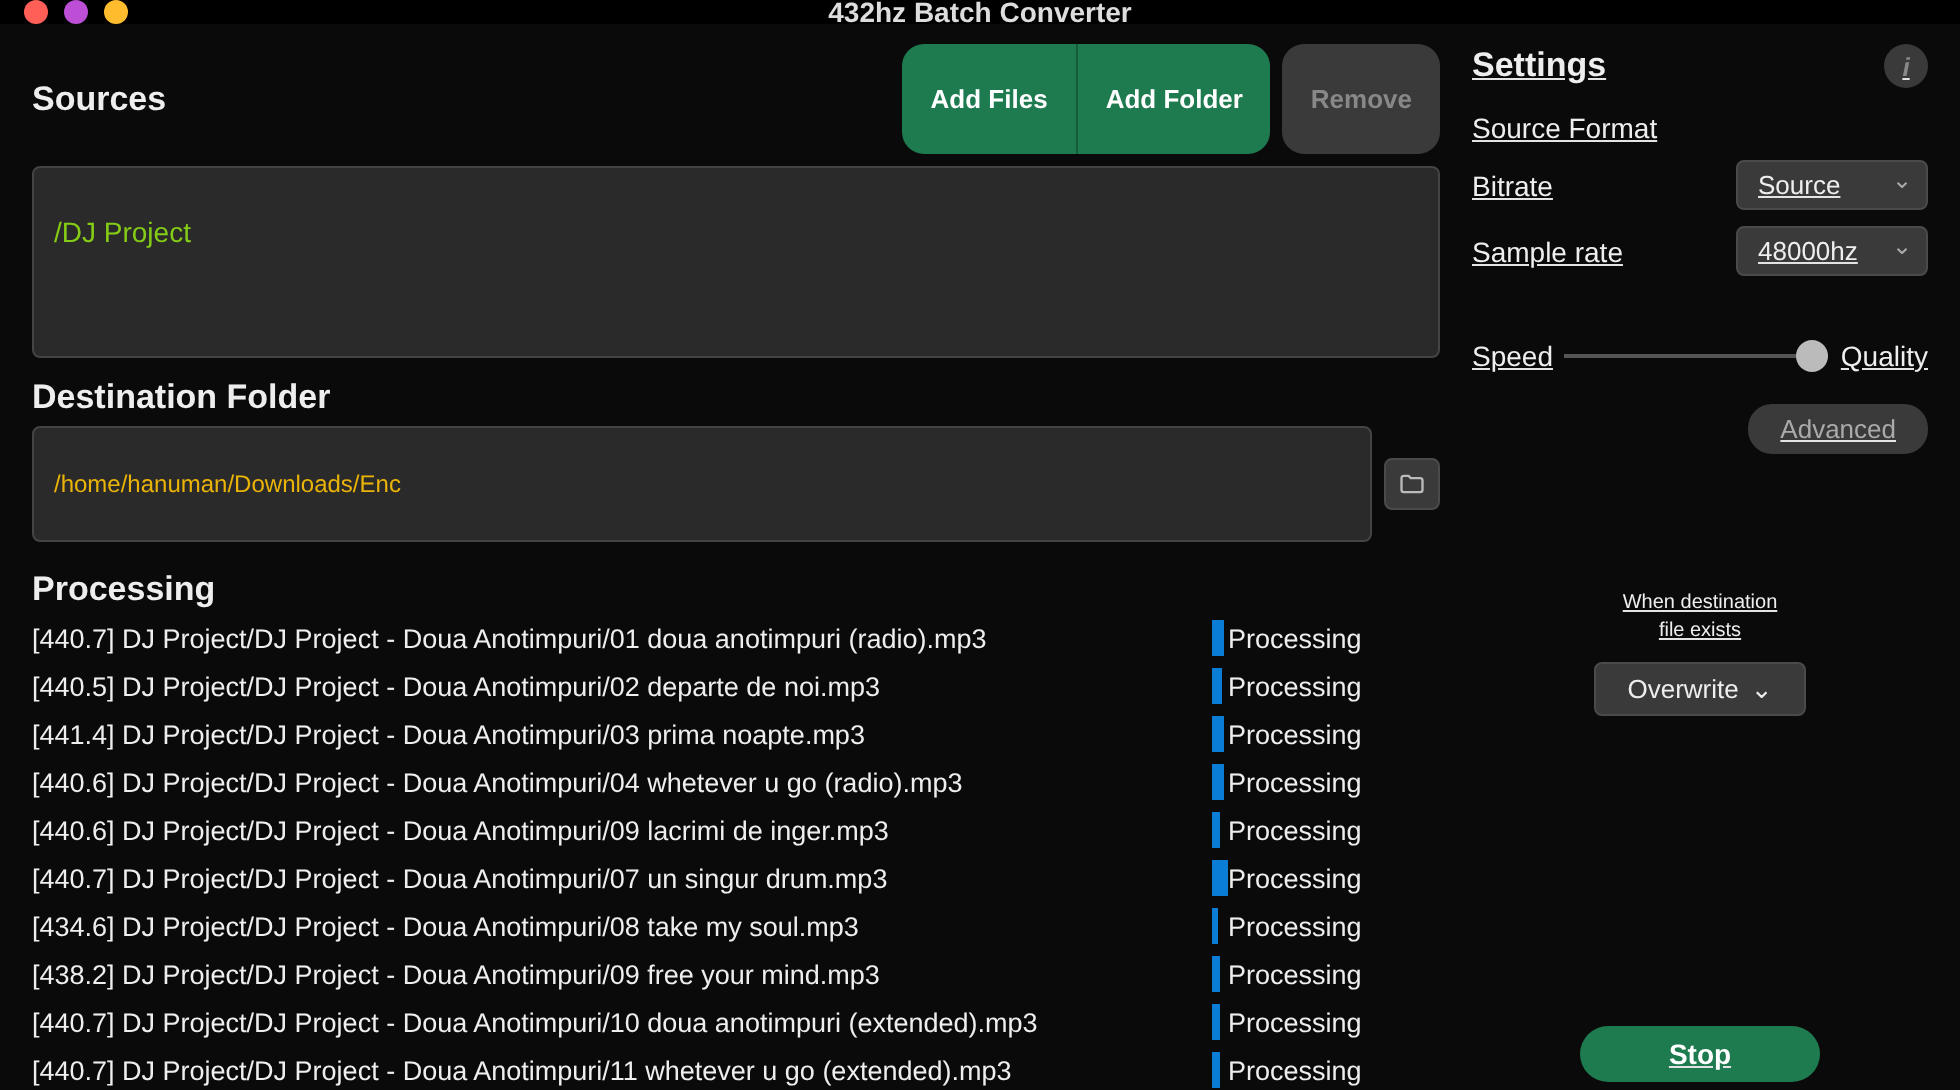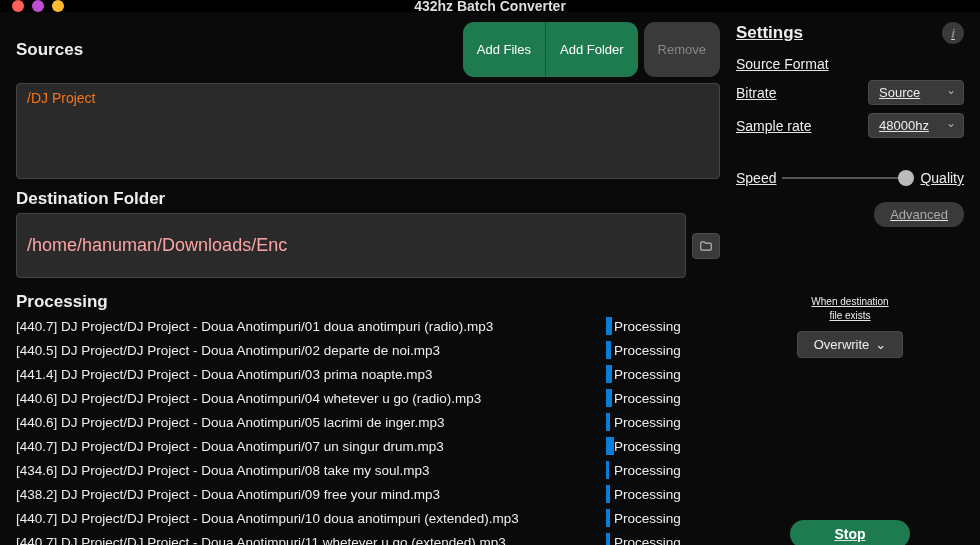--- a/index.html
+++ b/index.html
@@ -80,7 +80,7 @@
 }
 .btn {
   font-size: 13px;
-  font-weight: 400;
+  font-weight: 700;
   padding: 20px 14px;
   border: none;
   cursor: pointer;

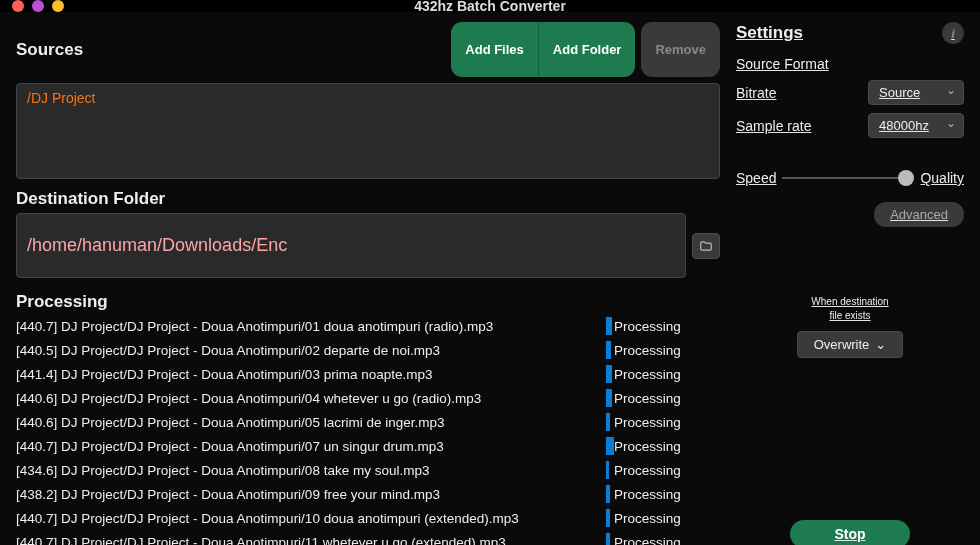--- a/index.html
+++ b/index.html
@@ -109,9 +109,9 @@
   border: 1px solid #444;
   border-radius: 4px;
   height: 96px;
-  padding: 6px 10px;
+  padding: 24px 10px;
   font-size: 14px;
-  color: #f97316;
+  color: #84cc16;
   margin-bottom: 10px;
 }
 .dest-label {

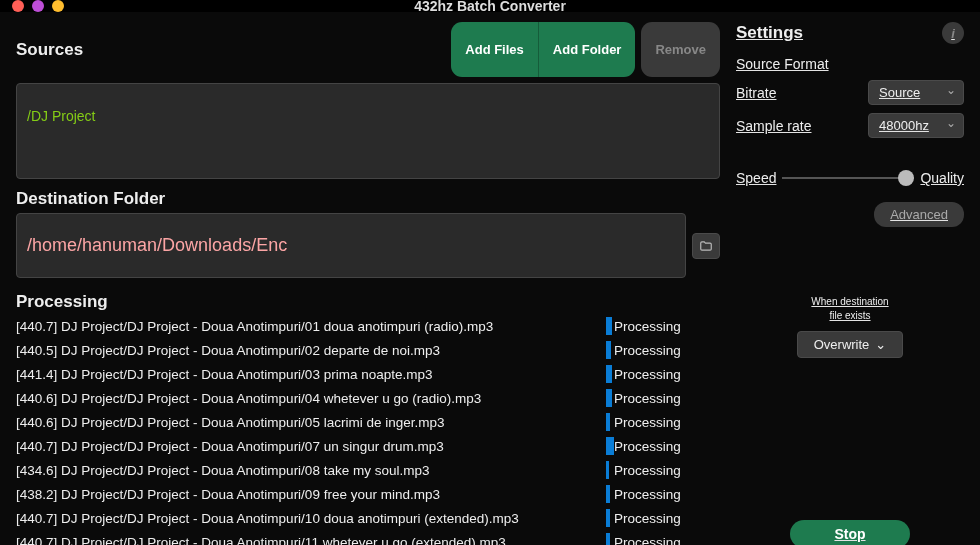--- a/index.html
+++ b/index.html
@@ -132,8 +132,8 @@
   border: 1px solid #444;
   border-radius: 4px;
   padding: 21px 10px;
-  font-size: 18px;
-  color: #fca5a5;
+  font-size: 12px;
+  color: #eab308;
 }
 .browse-btn {
   width: 28px;

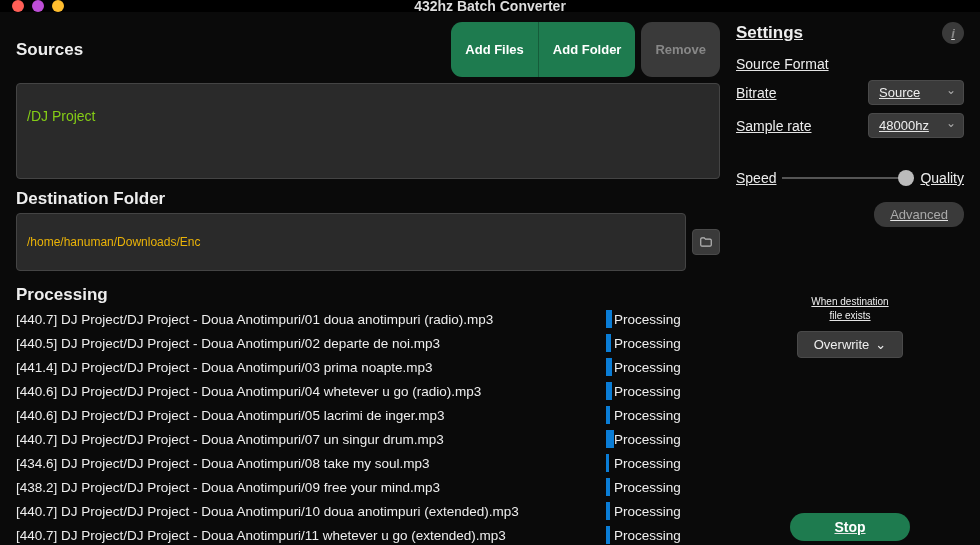--- a/index.html
+++ b/index.html
@@ -389,7 +389,7 @@
             </span>
           </div>
           <div class="proc-row">
-            <span class="proc-file">[440.6] DJ Project/DJ Project - Doua Anotimpuri/05 lacrimi de inger.mp3</span>
+            <span class="proc-file">[440.6] DJ Project/DJ Project - Doua Anotimpuri/09 lacrimi de inger.mp3</span>
             <span class="proc-bar-area">
               <span class="proc-bar" style="width: 4px;"></span>
               <span class="proc-status">Processing</span>

